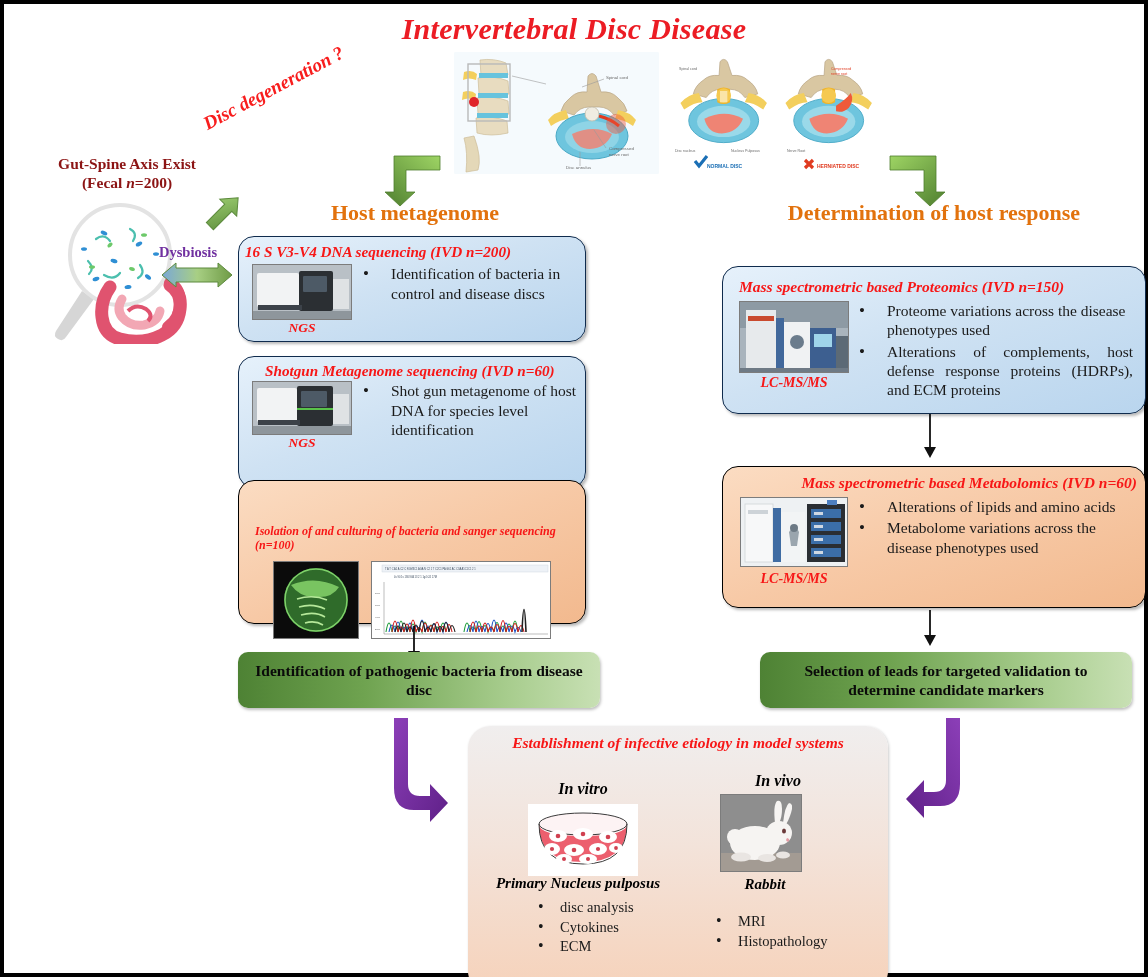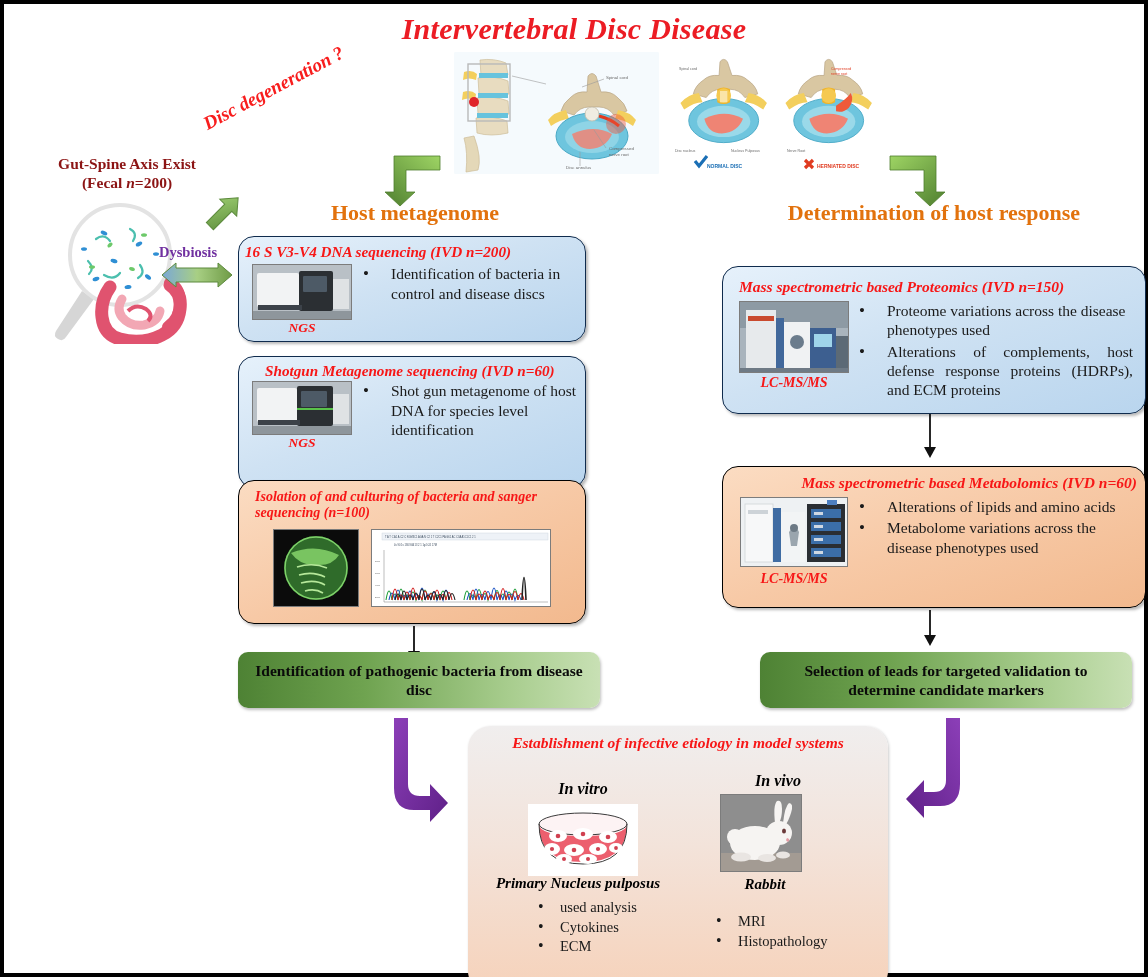--- a/index.html
+++ b/index.html
@@ -358,7 +358,7 @@
   </div>
 
   <div class="abs box box-orange" style="left:234px; top:476px; width:348px; height:144px;">
-    <div class="box-title" style="font-size:14px; padding:8px 16px 4px;">Isolation of and culturing of bacteria and sanger sequencing (n=100)</div>
+    <div class="box-title" style="font-size:12px; padding:8px 16px 4px;margin-top:36px;">Isolation of and culturing of bacteria and sanger sequencing (n=100)</div>
     <div style="display:flex; align-items:center; justify-content:center; gap:12px; padding:4px 10px 0;">
       <div class="photo" style="width:86px; height:78px; background:#0c0c0c; display:flex; align-items:center; justify-content:center;">
         <svg width="78" height="74" viewBox="0 0 78 74">

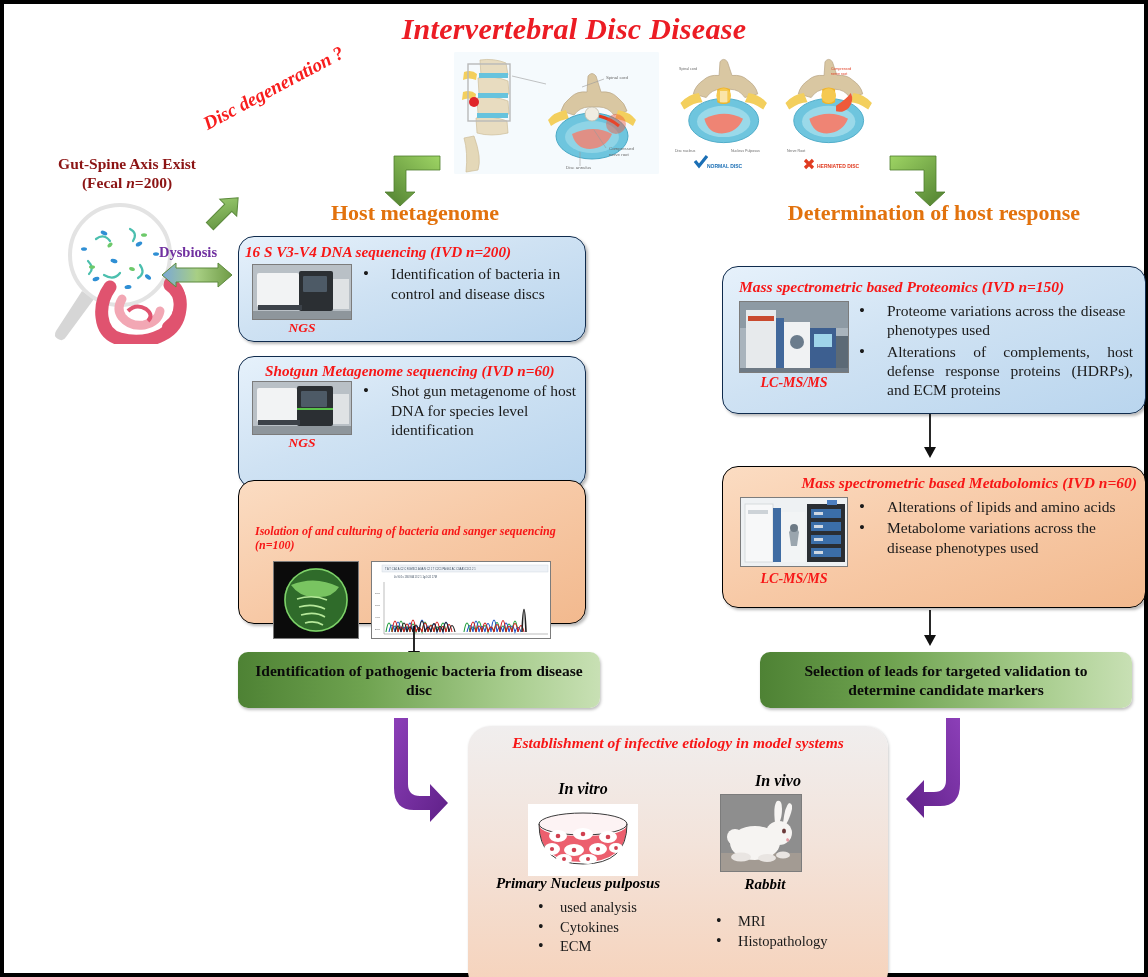--- a/index.html
+++ b/index.html
@@ -572,7 +572,7 @@
     <div class="abs model-sub" style="left:232px; top:150px; width:130px; text-align:center;">Rabbit</div>
 
     <ul class="abs mini-bullets" style="left:62px; top:172px; width:180px;">
-      <li>used analysis</li>
+      <li>disc analysis</li>
       <li>Cytokines</li>
       <li>ECM</li>
     </ul>

